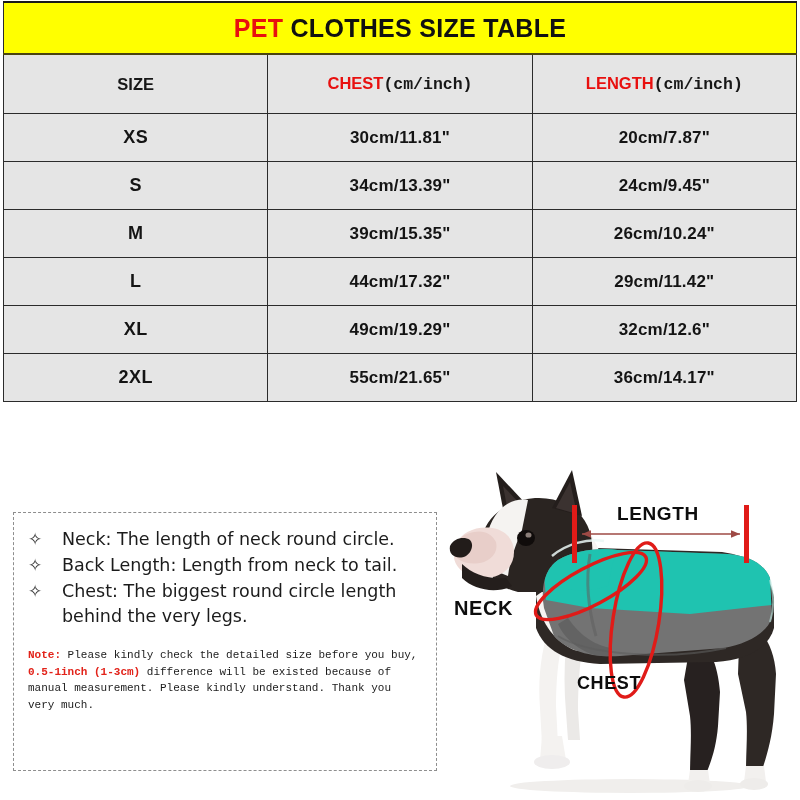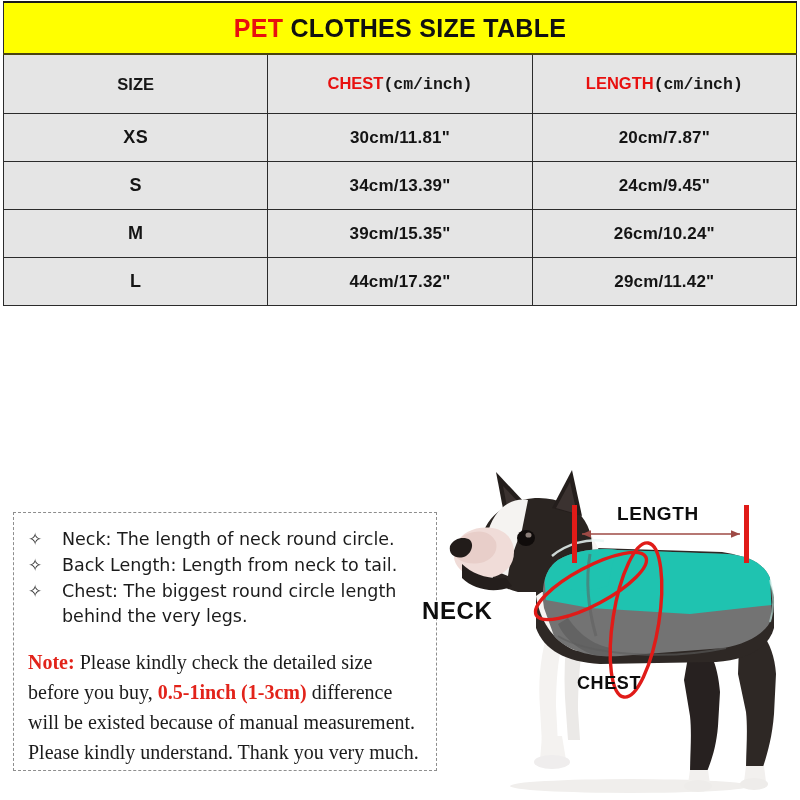--- a/index.html
+++ b/index.html
@@ -211,6 +211,11 @@
         <td class="size-cell">L</td>
         <td class="val-cell">44cm/17.32"</td>
         <td class="val-cell">29cm/11.42"</td>
+      </tr>
+      <tr>
+        <td class="size-cell">XL</td>
+        <td class="val-cell">49cm/19.29"</td>
+        <td class="val-cell">32cm/12.6"</td>
       </tr>
     </tbody>
   </table>

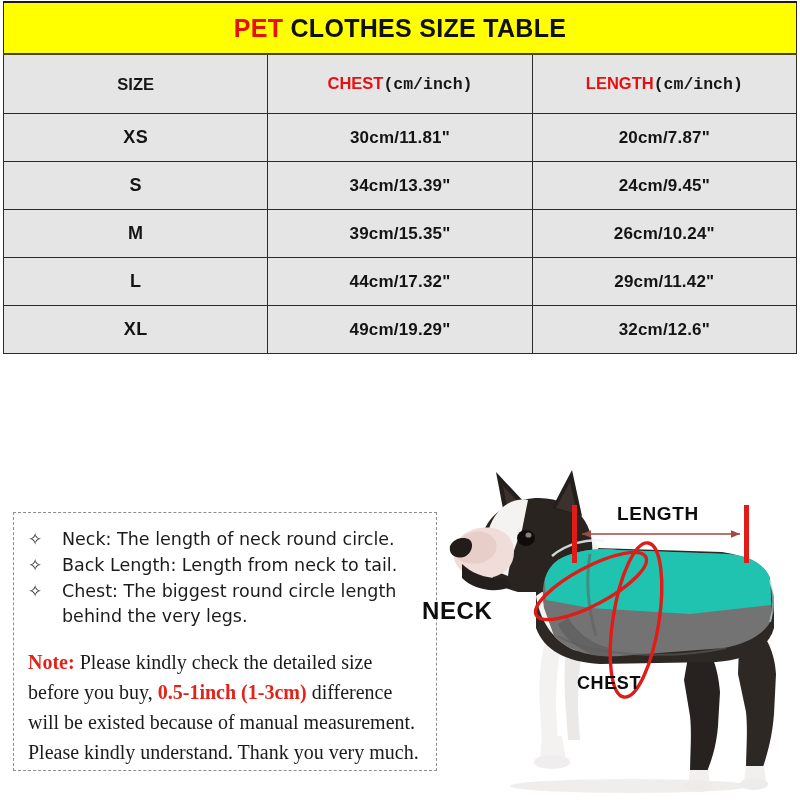--- a/index.html
+++ b/index.html
@@ -216,6 +216,11 @@
         <td class="size-cell">XL</td>
         <td class="val-cell">49cm/19.29"</td>
         <td class="val-cell">32cm/12.6"</td>
+      </tr>
+      <tr>
+        <td class="size-cell">2XL</td>
+        <td class="val-cell">55cm/21.65"</td>
+        <td class="val-cell">36cm/14.17"</td>
       </tr>
     </tbody>
   </table>

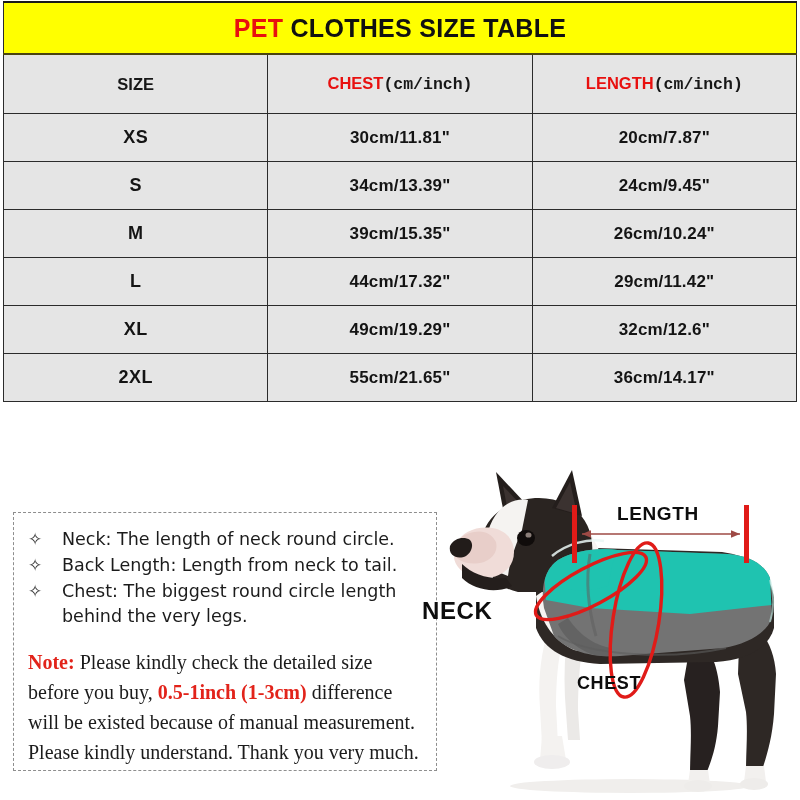--- a/index.html
+++ b/index.html
@@ -150,7 +150,7 @@
     white-space: nowrap;
   }
   .label-length { left: 617px; top: 503px; font-size: 19px; }
-  .label-neck   { left: 422px; top: 597px; font-size: 24px; }
+  .label-neck   { left: 454px; top: 597px; font-size: 20px; }
   .label-chest  { left: 577px; top: 673px; font-size: 18px; }
 
   .len-bar {

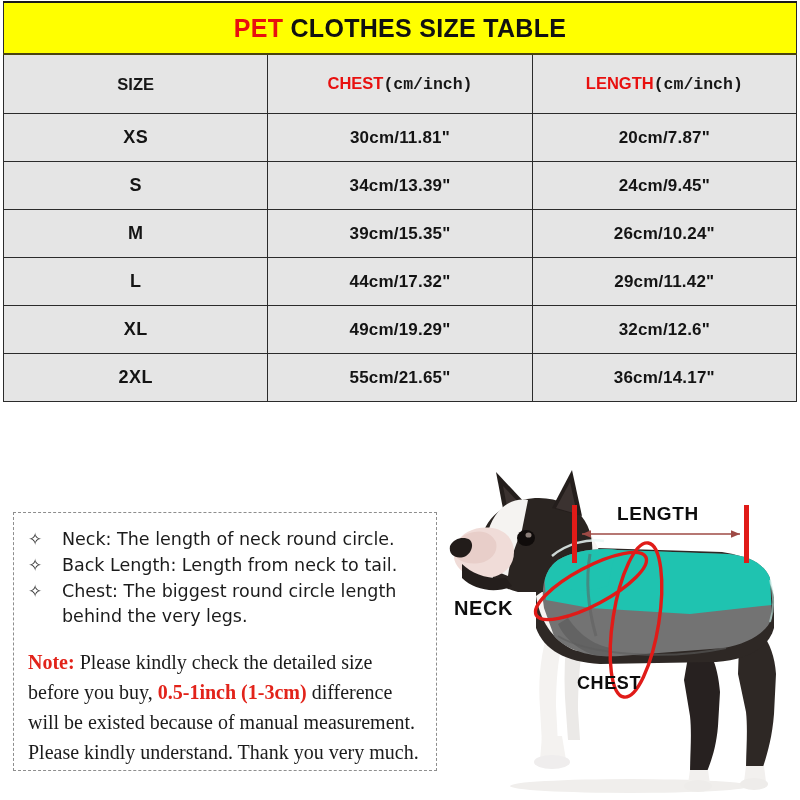--- a/index.html
+++ b/index.html
@@ -120,10 +120,10 @@
   .note-para {
     margin: 0;
     padding: 18px 16px 0 14px;
-    font-size: 20px;
+    font-size: 11px;
     line-height: 1.5;
     color: #1b1b1b;
-    font-family: Liberation Serif, serif;
+    font-family: Liberation Mono, monospace;
   }
   .note-red {
     color: #e2231a;

